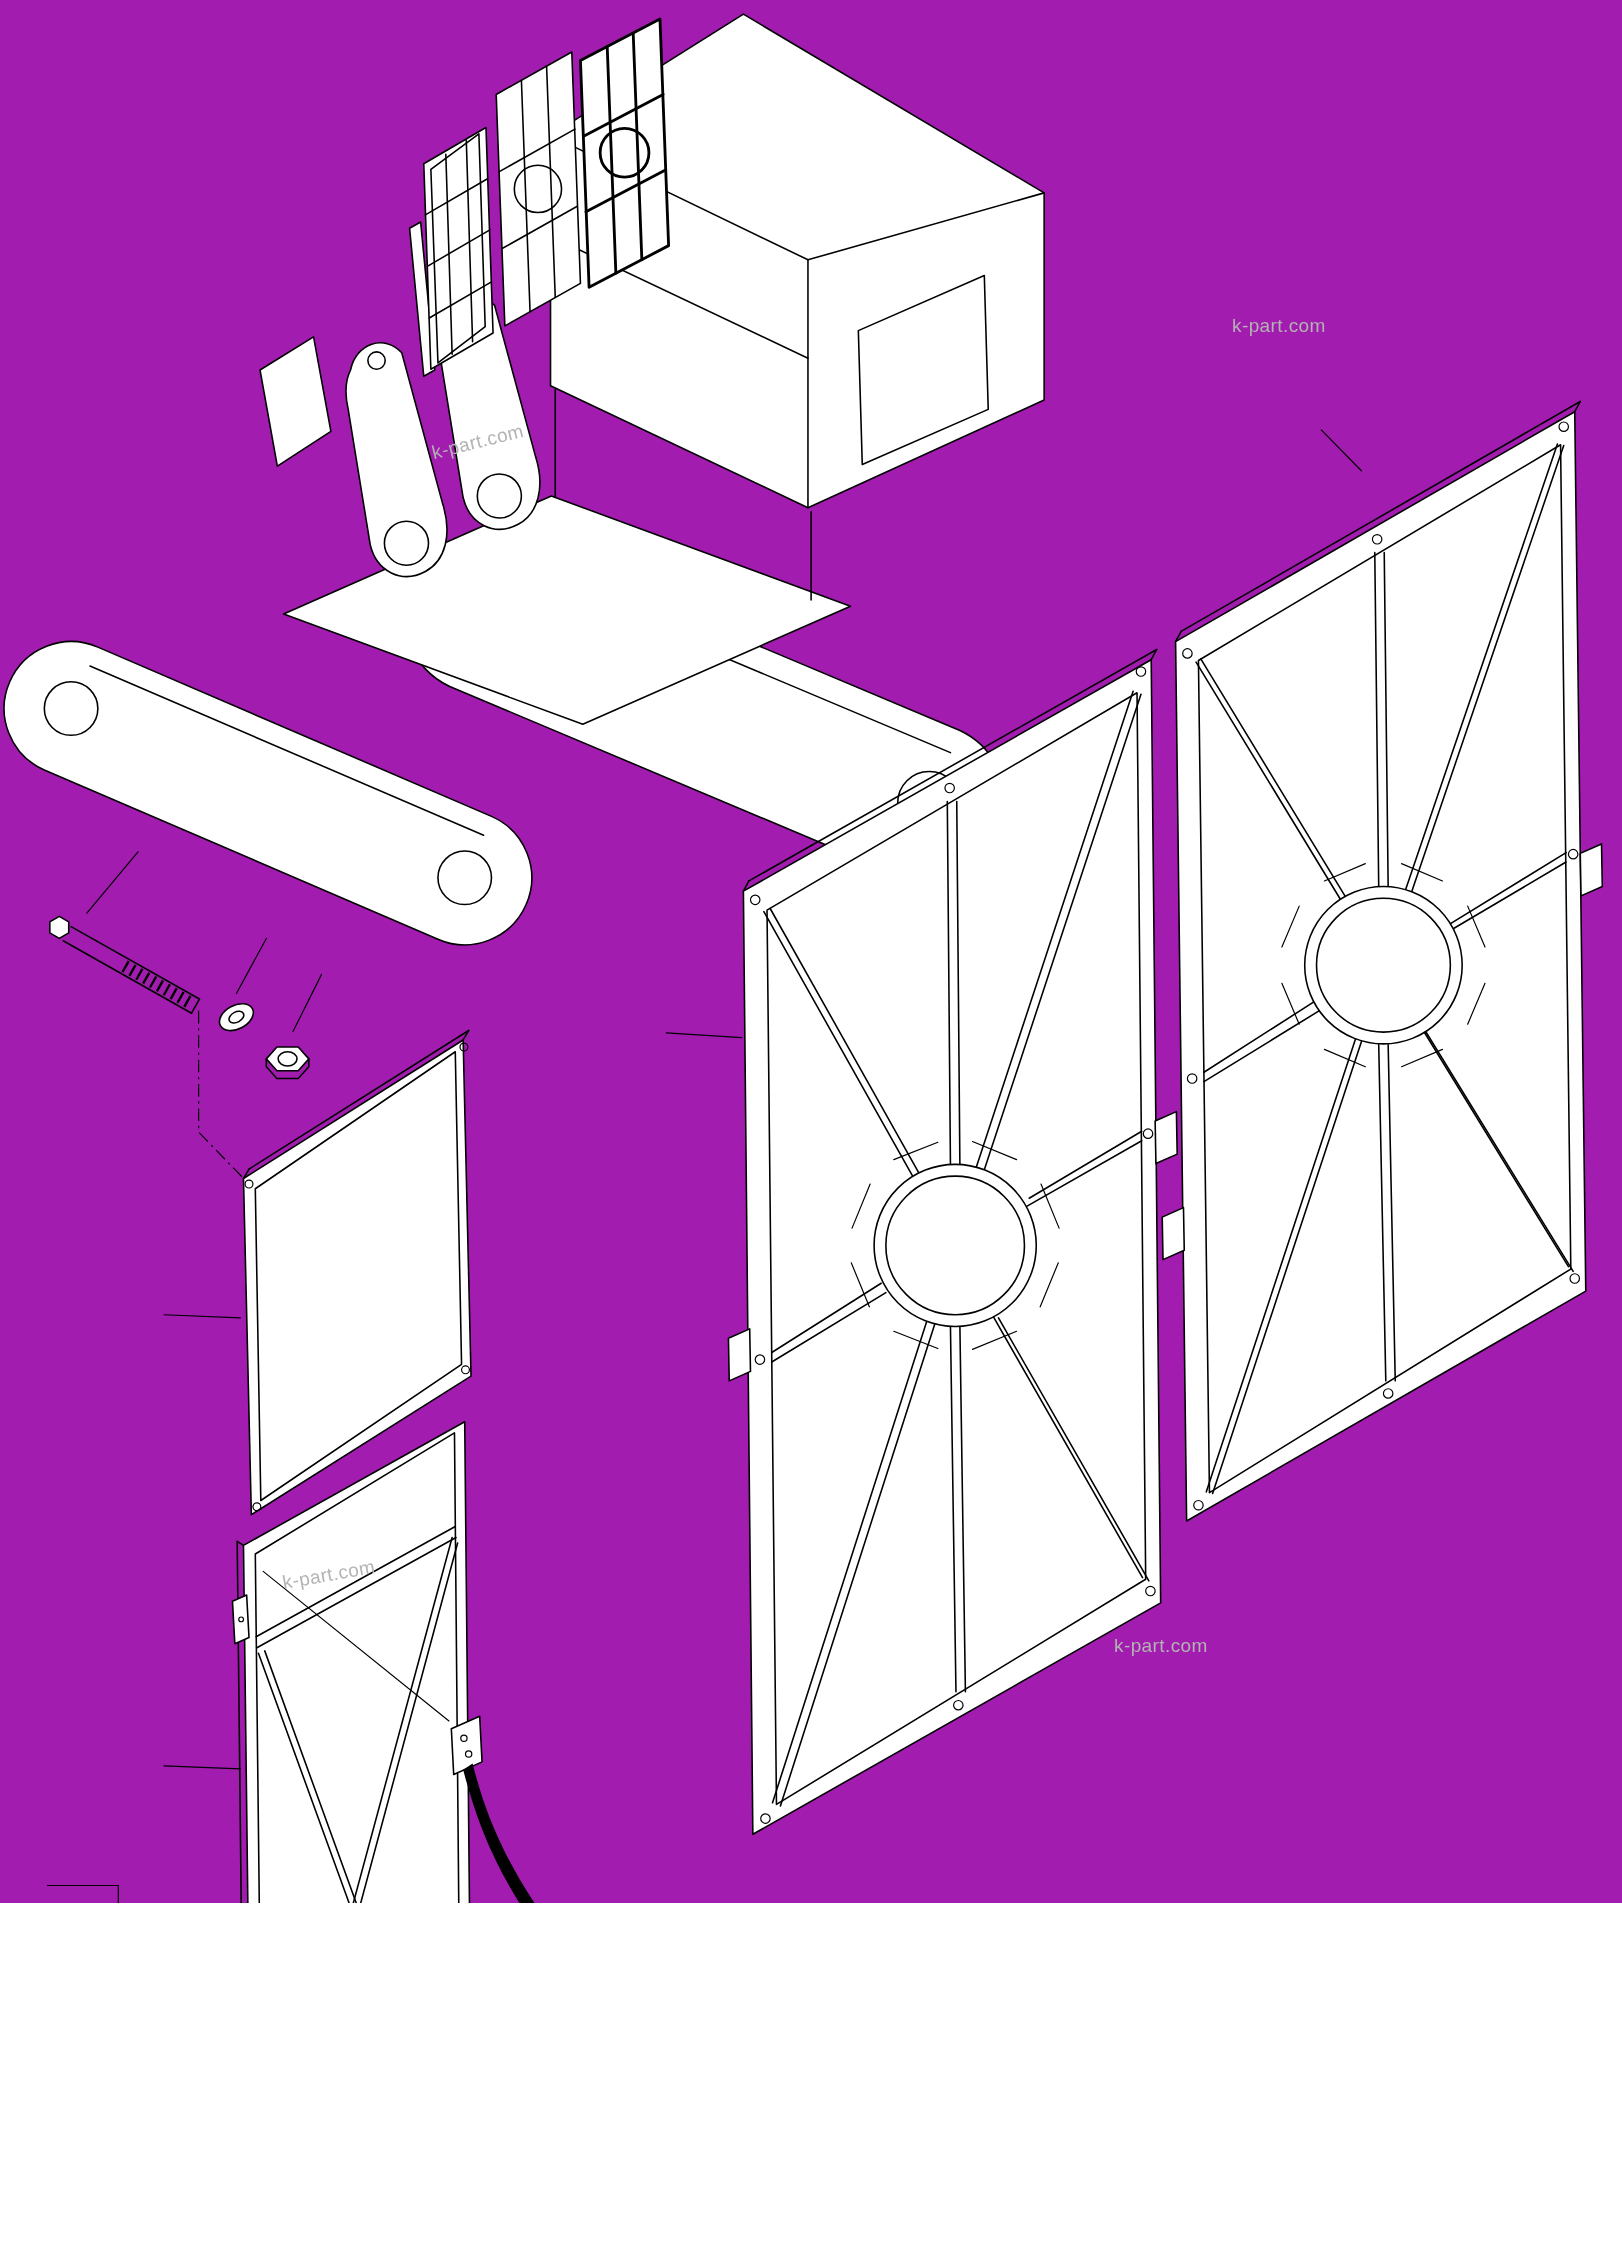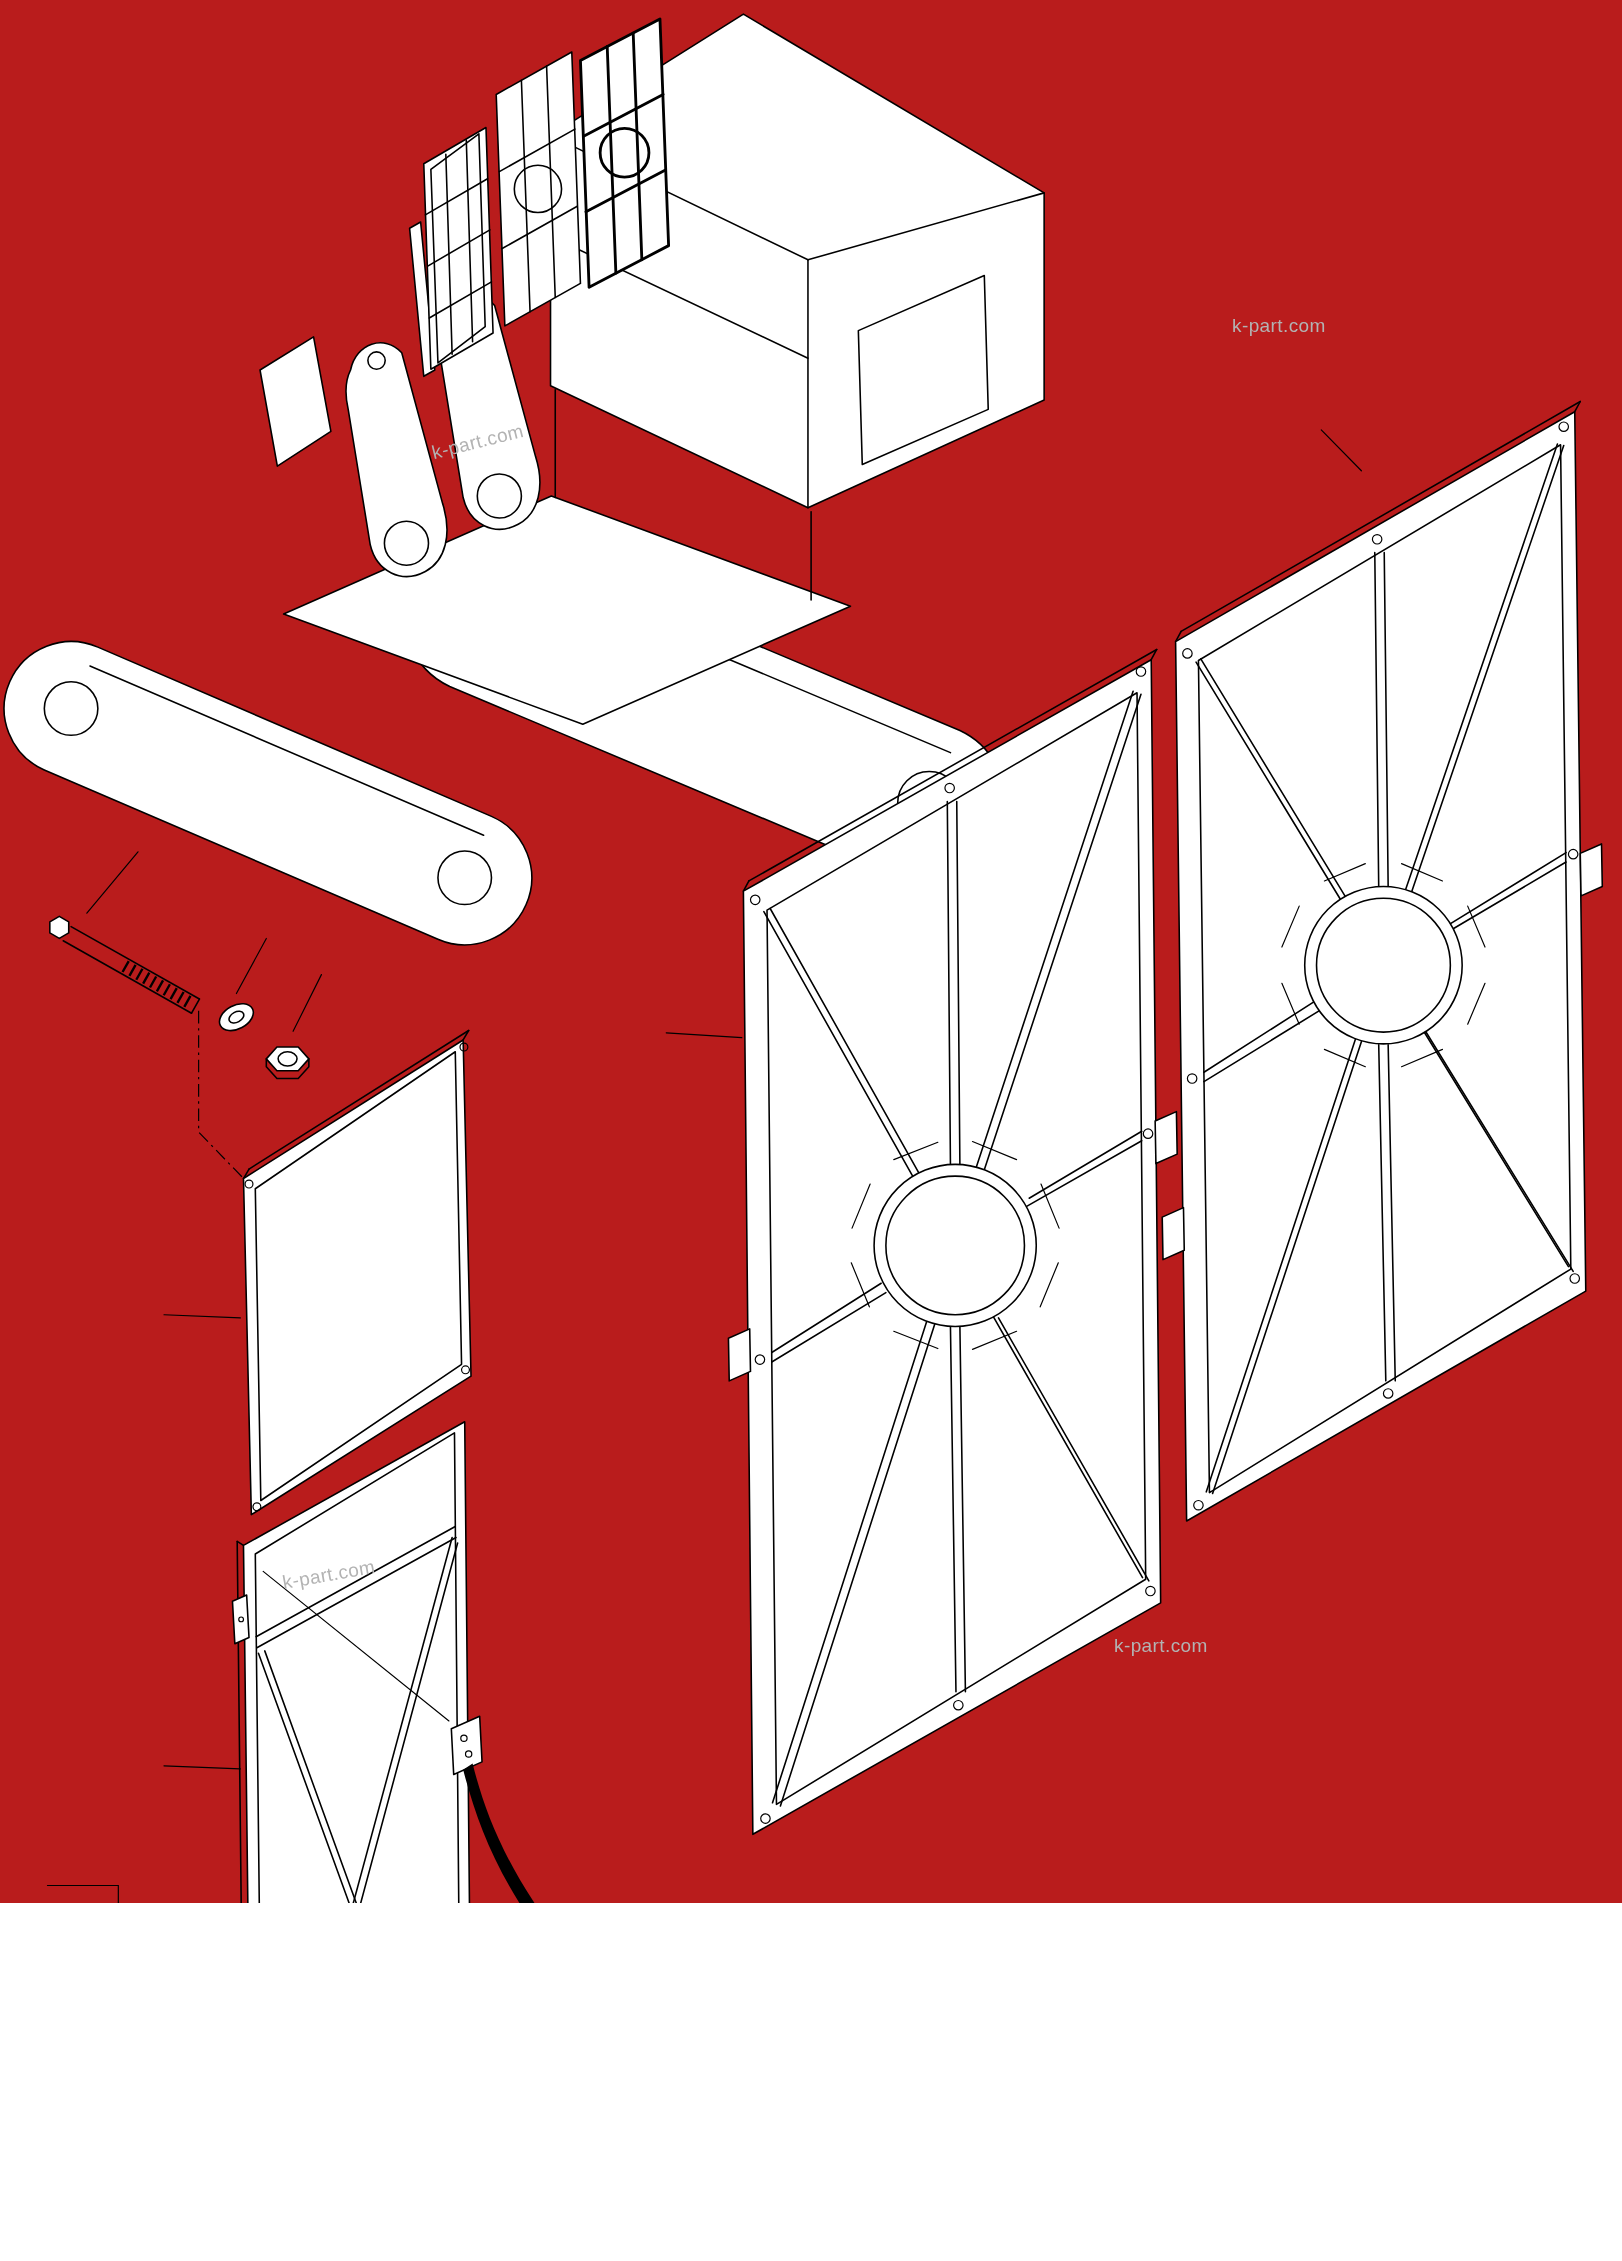--- a/index.html
+++ b/index.html
@@ -3,7 +3,7 @@
 <meta charset="utf-8">
 <style>
   html,body{margin:0;padding:0;background:#ffffff}
-  .stage{position:relative;width:1623px;height:1903px;background:#b91c1c;overflow:hidden;
+  .stage{position:relative;width:1623px;height:1903px;background:#a21caf;overflow:hidden;
          font-family:"Liberation Sans", sans-serif}
   .stage svg{position:absolute;left:0;top:0}
   .ln{fill:none;stroke:#000;stroke-width:2;stroke-linejoin:round;stroke-linecap:round}

